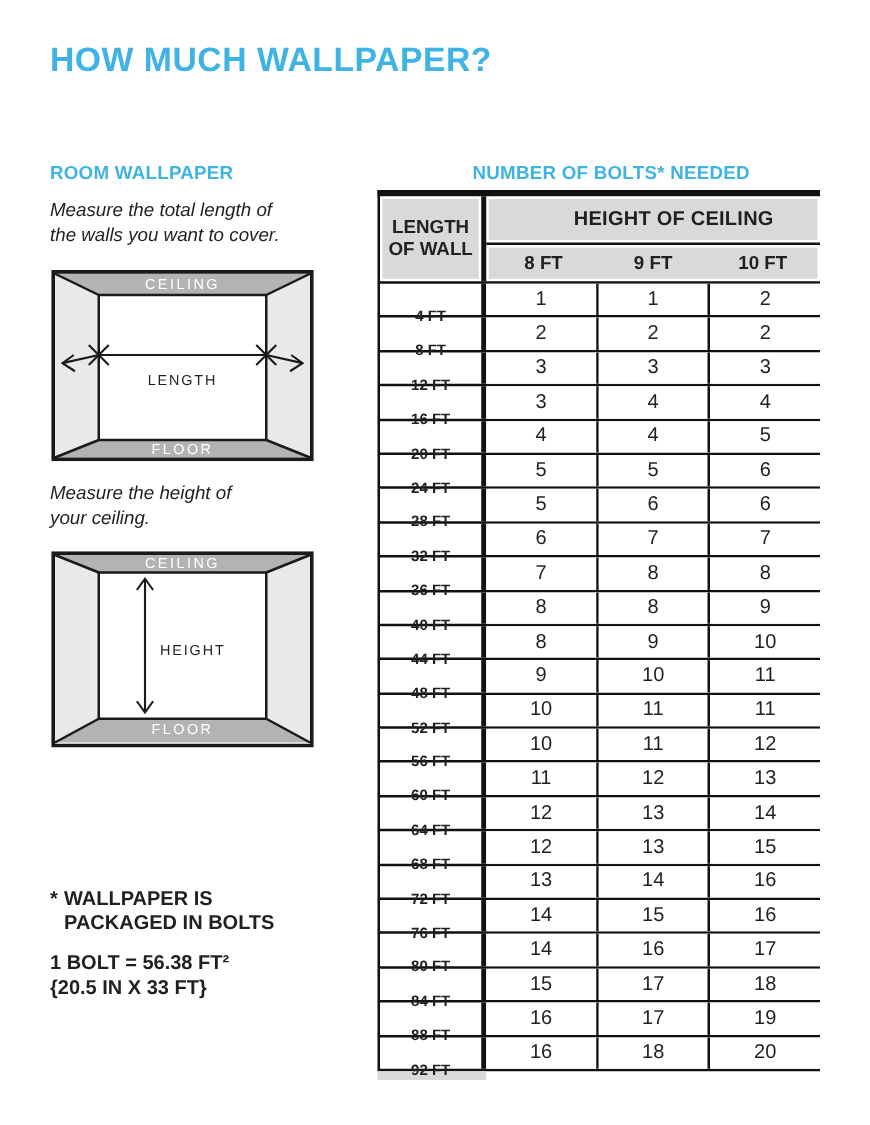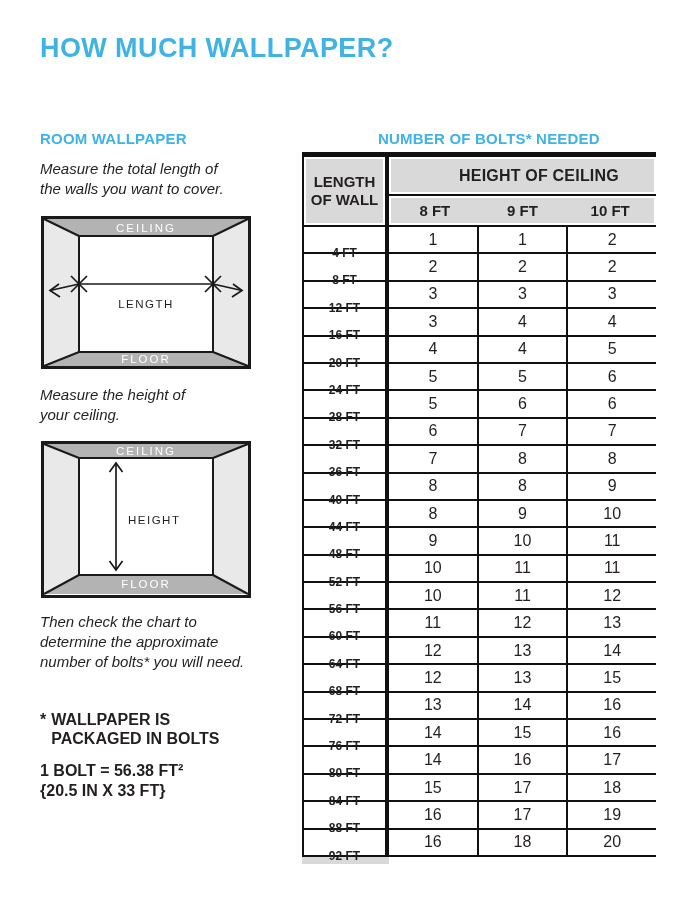--- a/index.html
+++ b/index.html
@@ -109,9 +109,6 @@
     <text x="87" y="83" text-anchor="start" font-size="11.5" letter-spacing="1.5" fill="#231f20">HEIGHT</text>
   </svg>
 
-  <p class="step" id="step3">Then check the chart to
-determine the approximate
-number of bolts* you will need.</p>
 
   <p class="fnote">
     <span class="ast">*</span>

